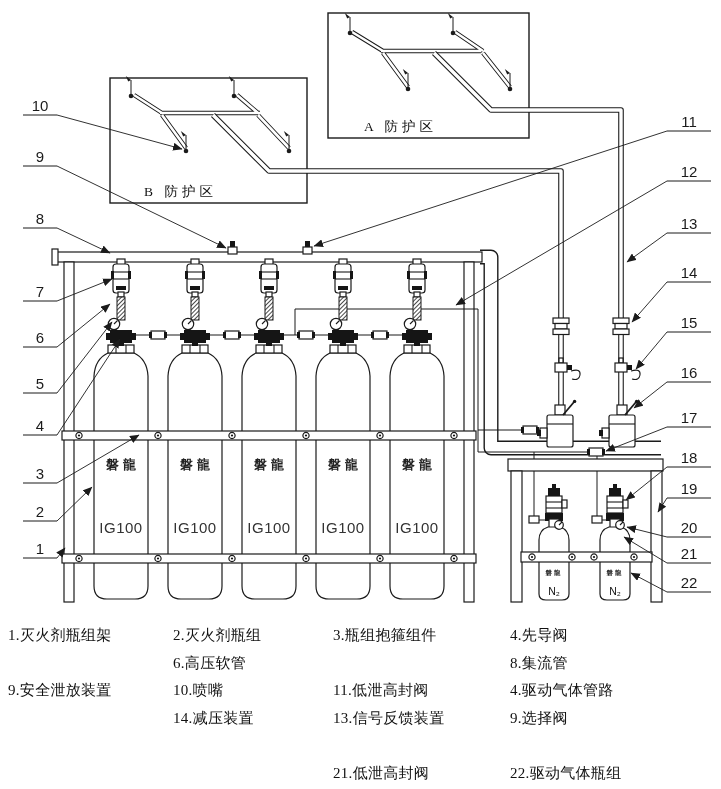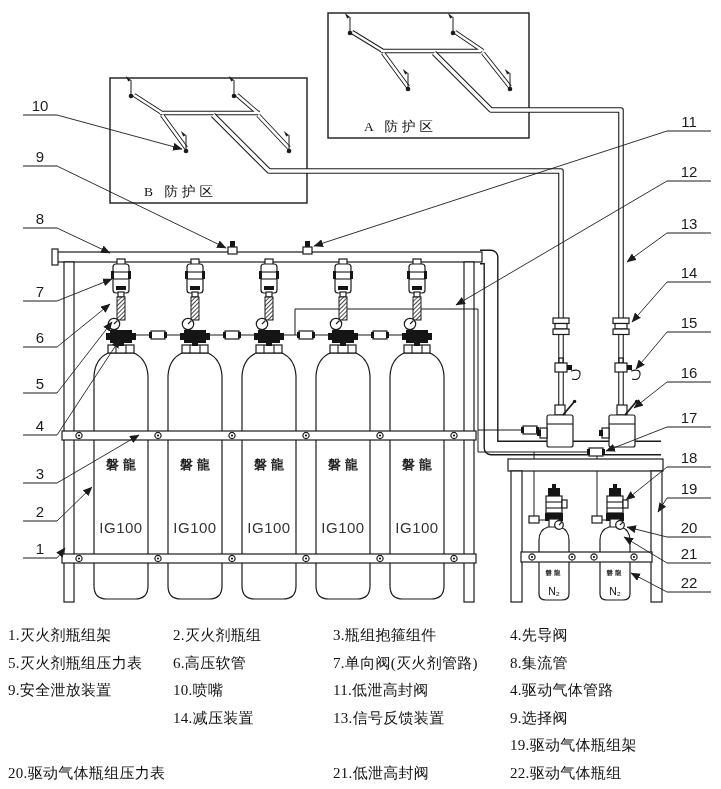--- a/index.html
+++ b/index.html
@@ -378,7 +378,6 @@
   <div class="li" style="left:173px;top:622px">2.灭火剂瓶组</div>
   <div class="li" style="left:333px;top:622px">3.瓶组抱箍组件</div>
   <div class="li" style="left:510px;top:622px">4.先导阀</div>
-  <div class="li" style="left:8px;top:650px">5.灭火剂瓶组压力表</div>
   <div class="li" style="left:173px;top:650px">6.高压软管</div>
   <div class="li" style="left:333px;top:650px">7.单向阀(灭火剂管路)</div>
   <div class="li" style="left:510px;top:650px">8.集流管</div>

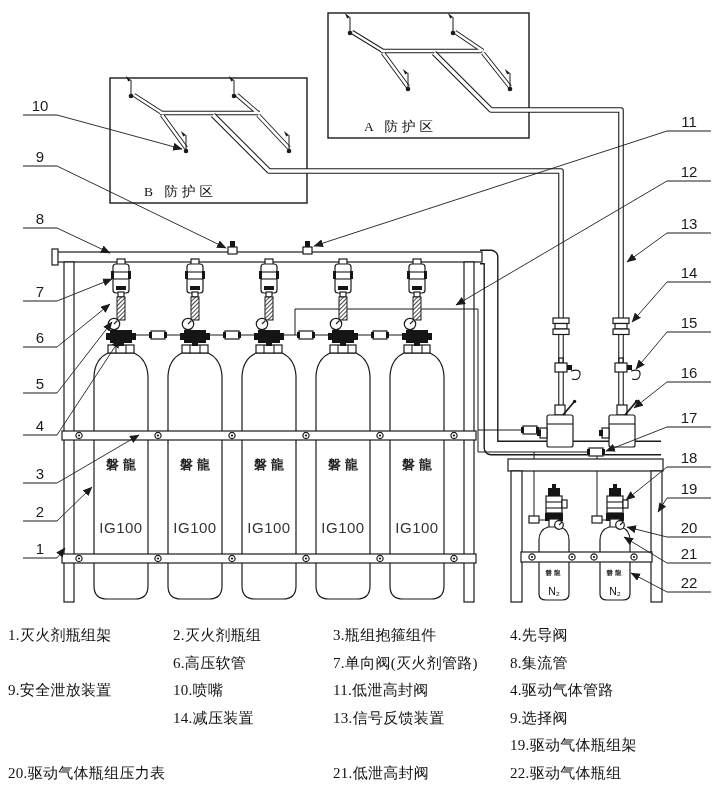--- a/index.html
+++ b/index.html
@@ -379,7 +379,6 @@
   <div class="li" style="left:333px;top:622px">3.瓶组抱箍组件</div>
   <div class="li" style="left:510px;top:622px">4.先导阀</div>
   <div class="li" style="left:173px;top:650px">6.高压软管</div>
-  <div class="li" style="left:333px;top:650px">7.单向阀(灭火剂管路)</div>
   <div class="li" style="left:510px;top:650px">8.集流管</div>
   <div class="li" style="left:8px;top:677px">9.安全泄放装置</div>
   <div class="li" style="left:173px;top:677px">10.喷嘴</div>

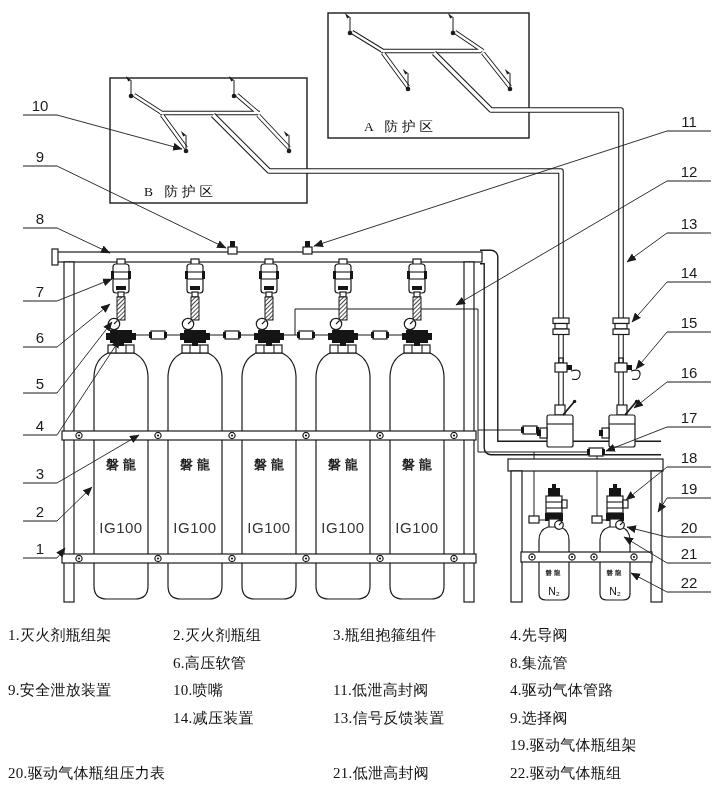--- a/index.html
+++ b/index.html
@@ -387,7 +387,6 @@
   <div class="li" style="left:173px;top:705px">14.减压装置</div>
   <div class="li" style="left:333px;top:705px">13.信号反馈装置</div>
   <div class="li" style="left:510px;top:705px">9.选择阀</div>
-  <div class="li" style="left:510px;top:732px">19.驱动气体瓶组架</div>
   <div class="li" style="left:8px;top:760px">20.驱动气体瓶组压力表</div>
   <div class="li" style="left:333px;top:760px">21.低泄高封阀</div>
   <div class="li" style="left:510px;top:760px">22.驱动气体瓶组</div>

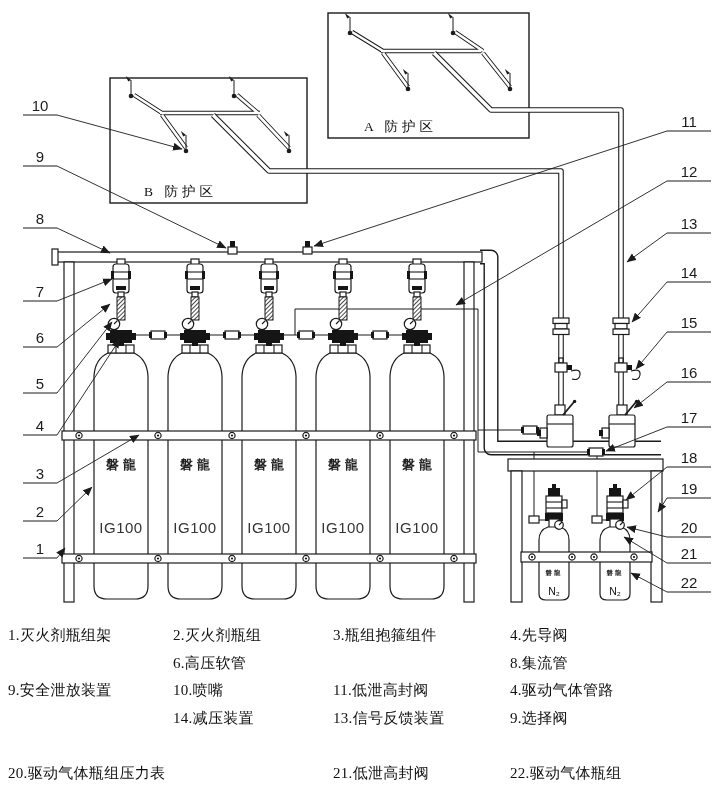--- a/index.html
+++ b/index.html
@@ -387,7 +387,6 @@
   <div class="li" style="left:173px;top:705px">14.减压装置</div>
   <div class="li" style="left:333px;top:705px">13.信号反馈装置</div>
   <div class="li" style="left:510px;top:705px">9.选择阀</div>
-  <div class="li" style="left:8px;top:760px">20.驱动气体瓶组压力表</div>
   <div class="li" style="left:333px;top:760px">21.低泄高封阀</div>
   <div class="li" style="left:510px;top:760px">22.驱动气体瓶组</div>
 </div>

